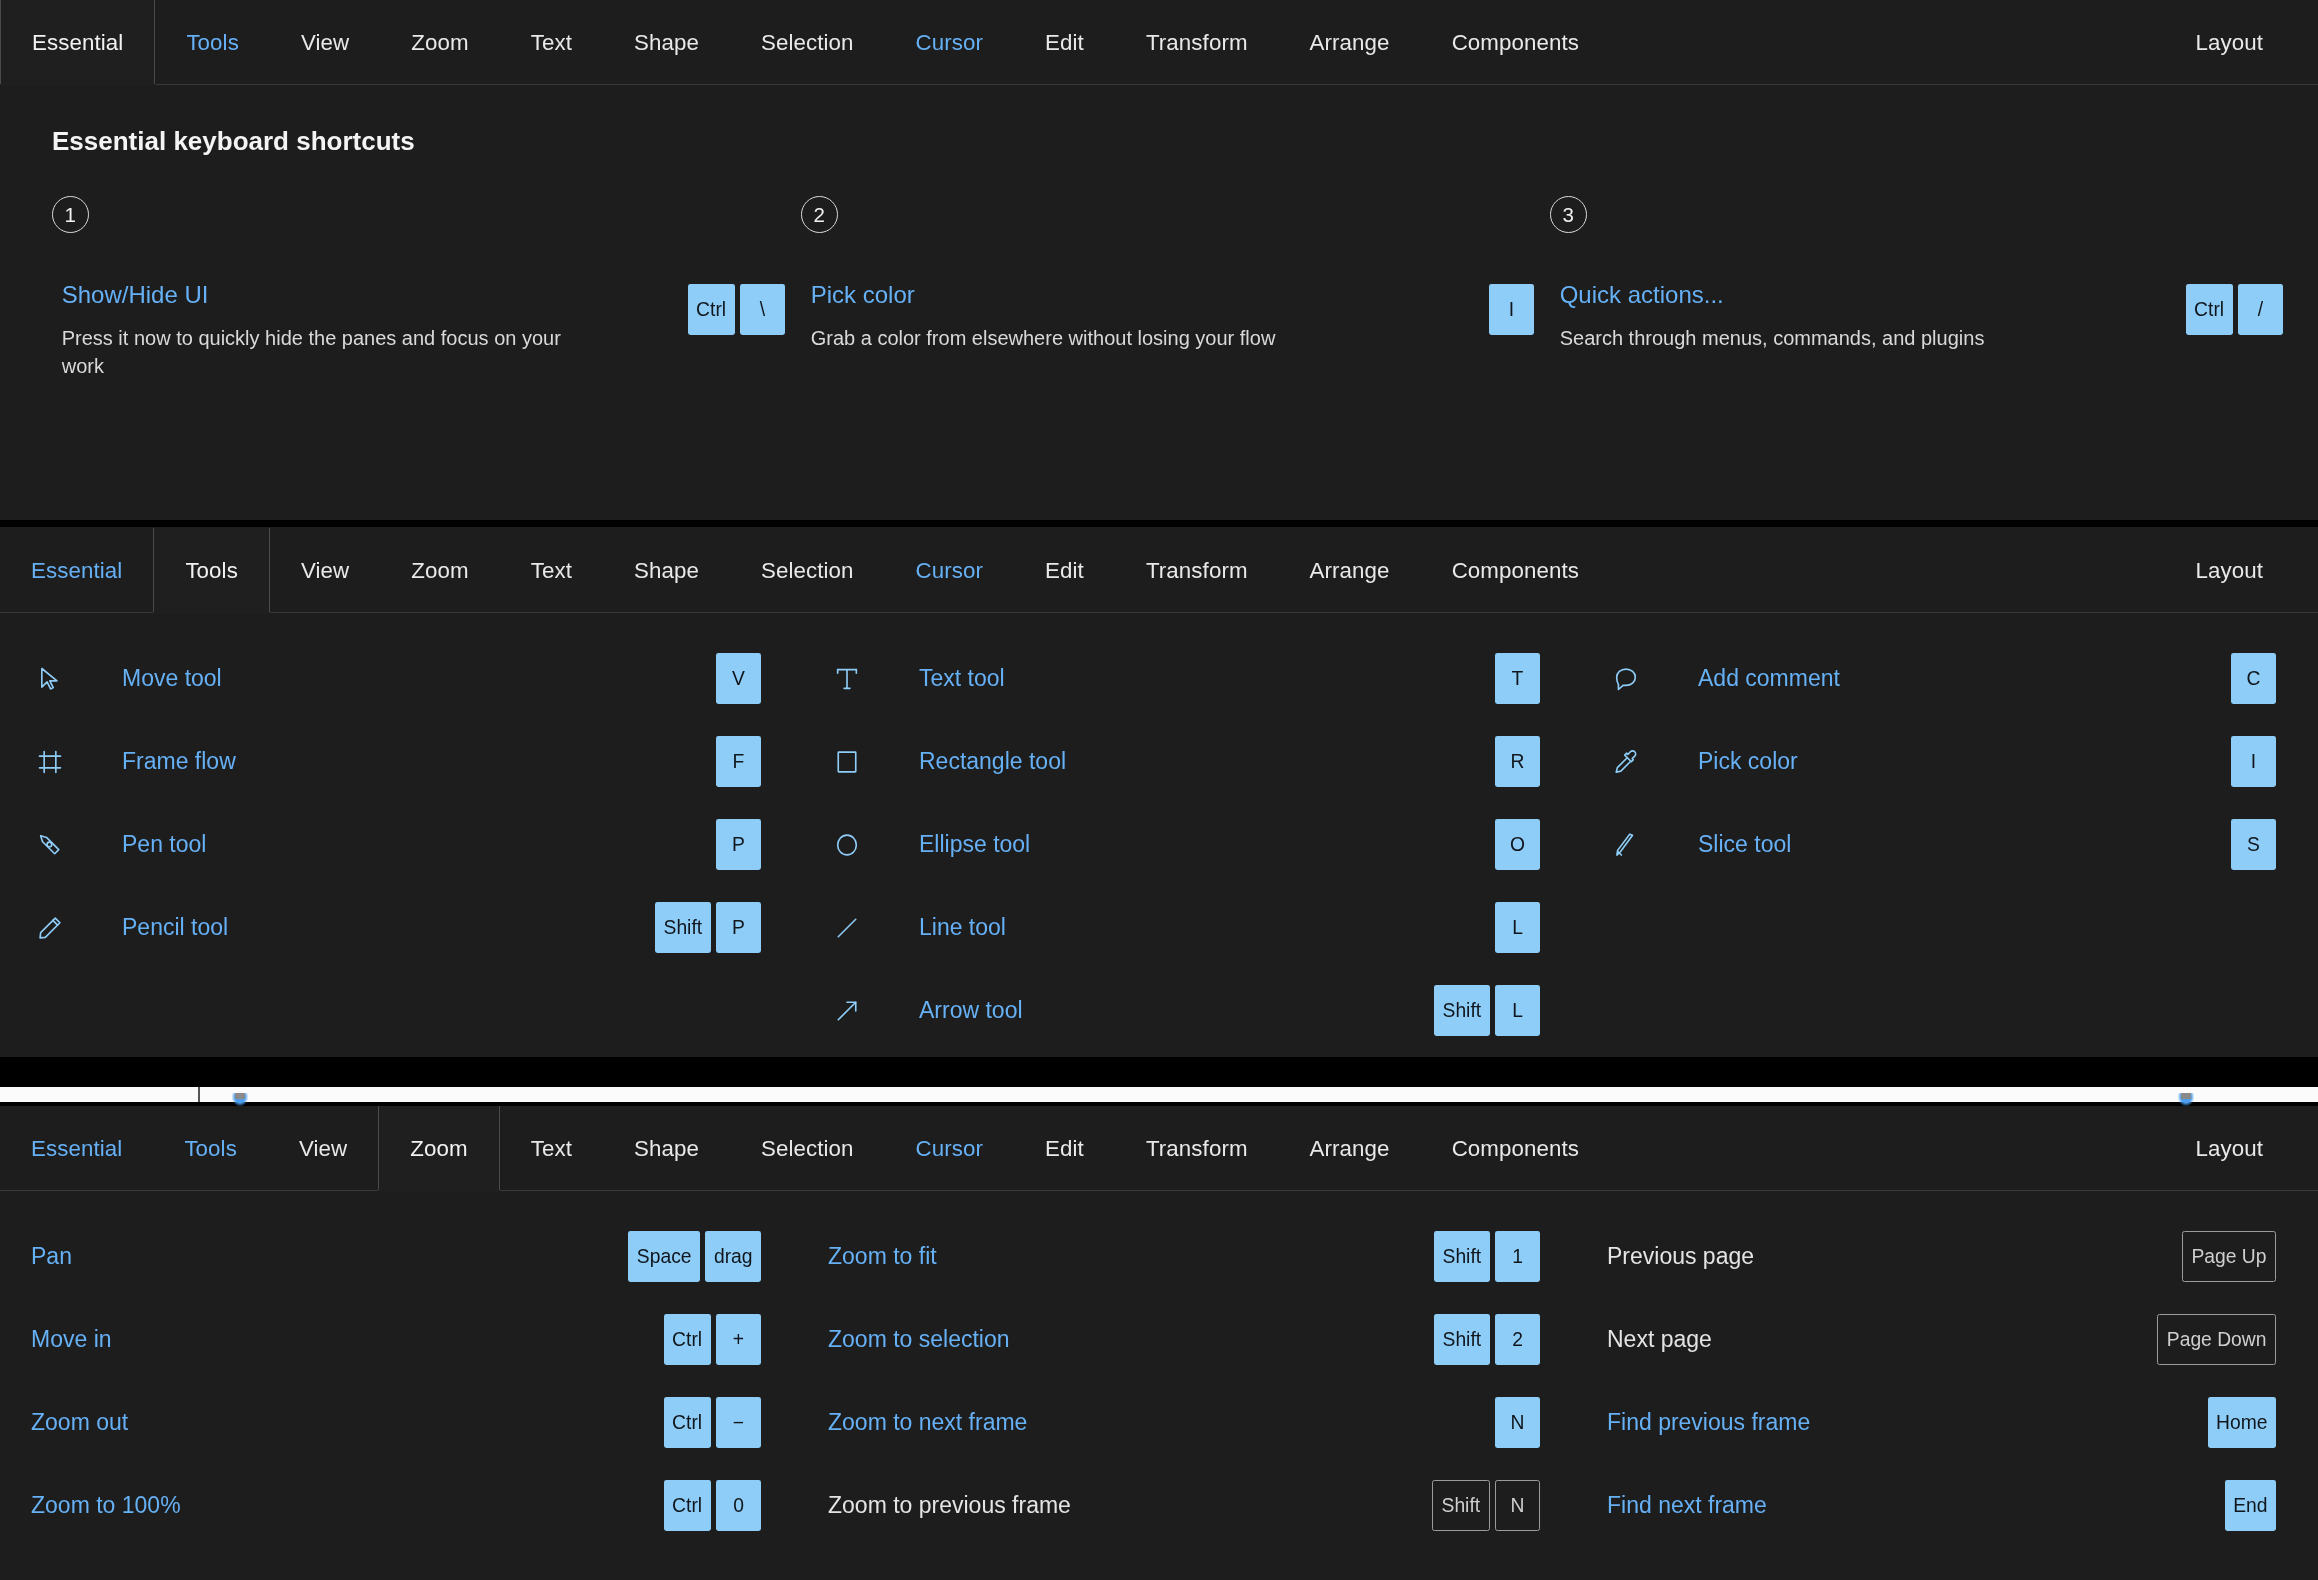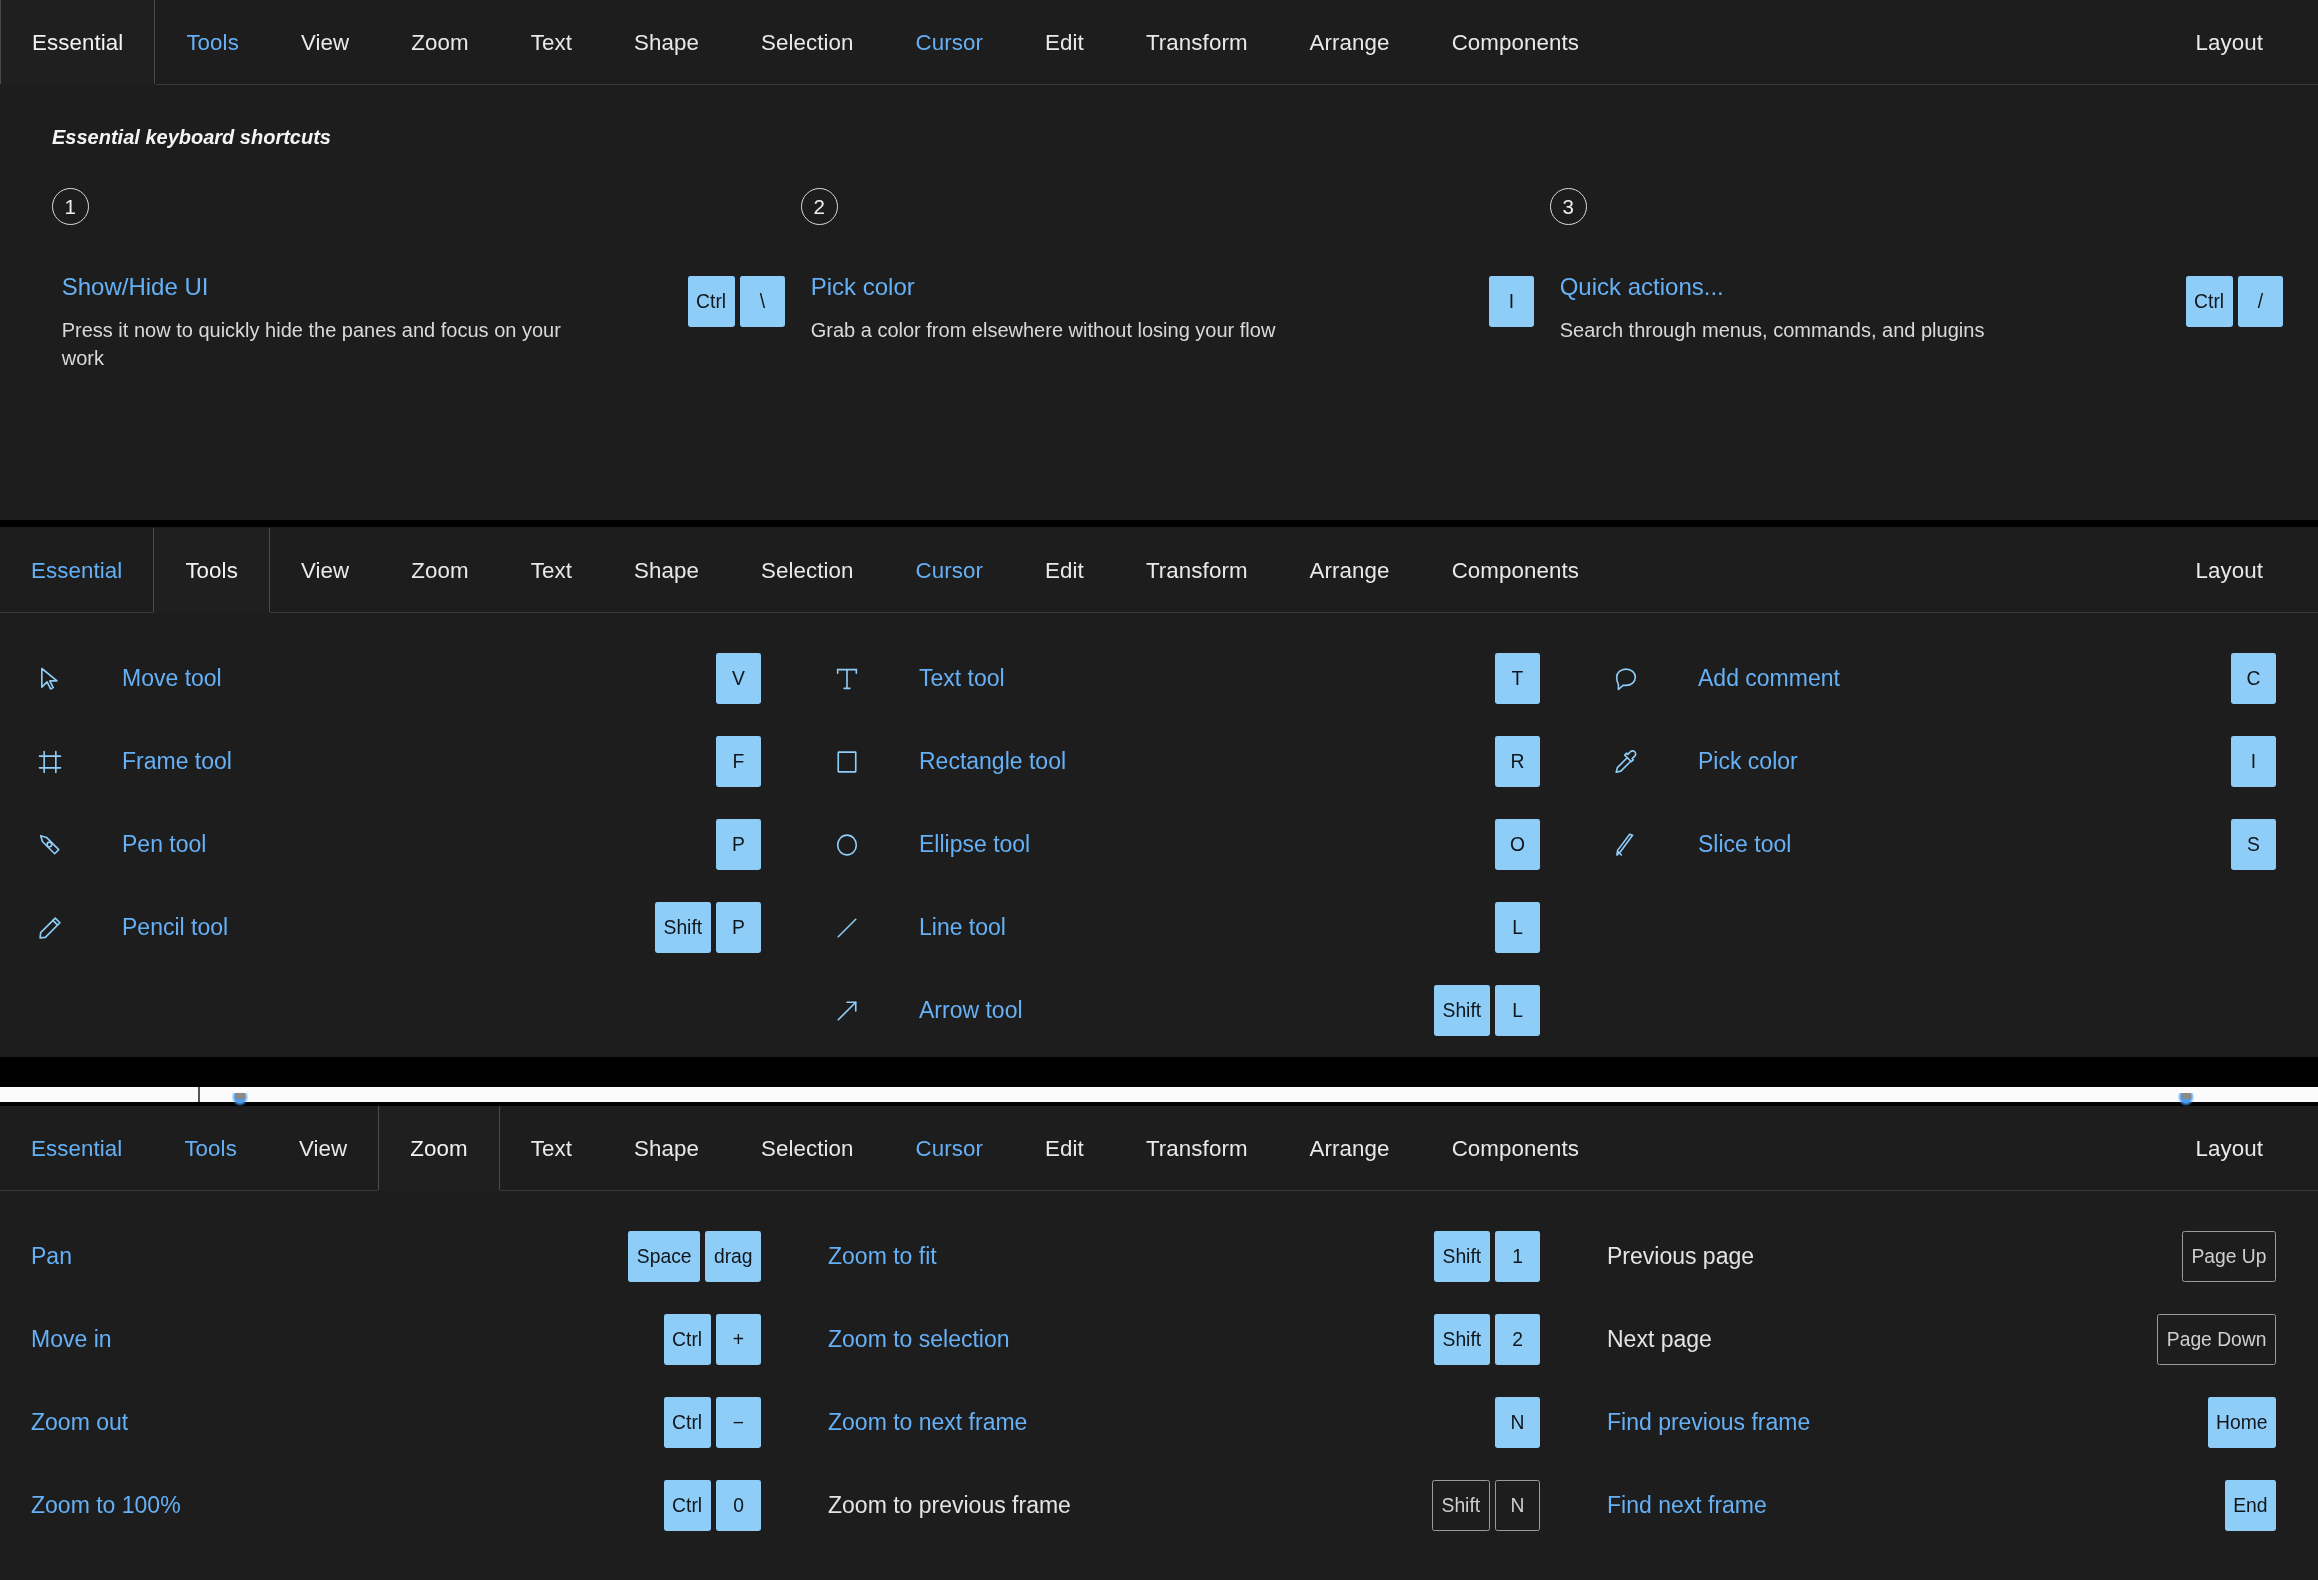--- a/index.html
+++ b/index.html
@@ -70,11 +70,10 @@
 
   
   .p1-title {
-    font-size: 20px;
+    font-size: 26px;
     font-weight: bold;
     color: #f4f4f4;
     padding: 41px 8px 0 52px;
-    font-style: italic;
   }
   .p1-grid {
     display: flex;

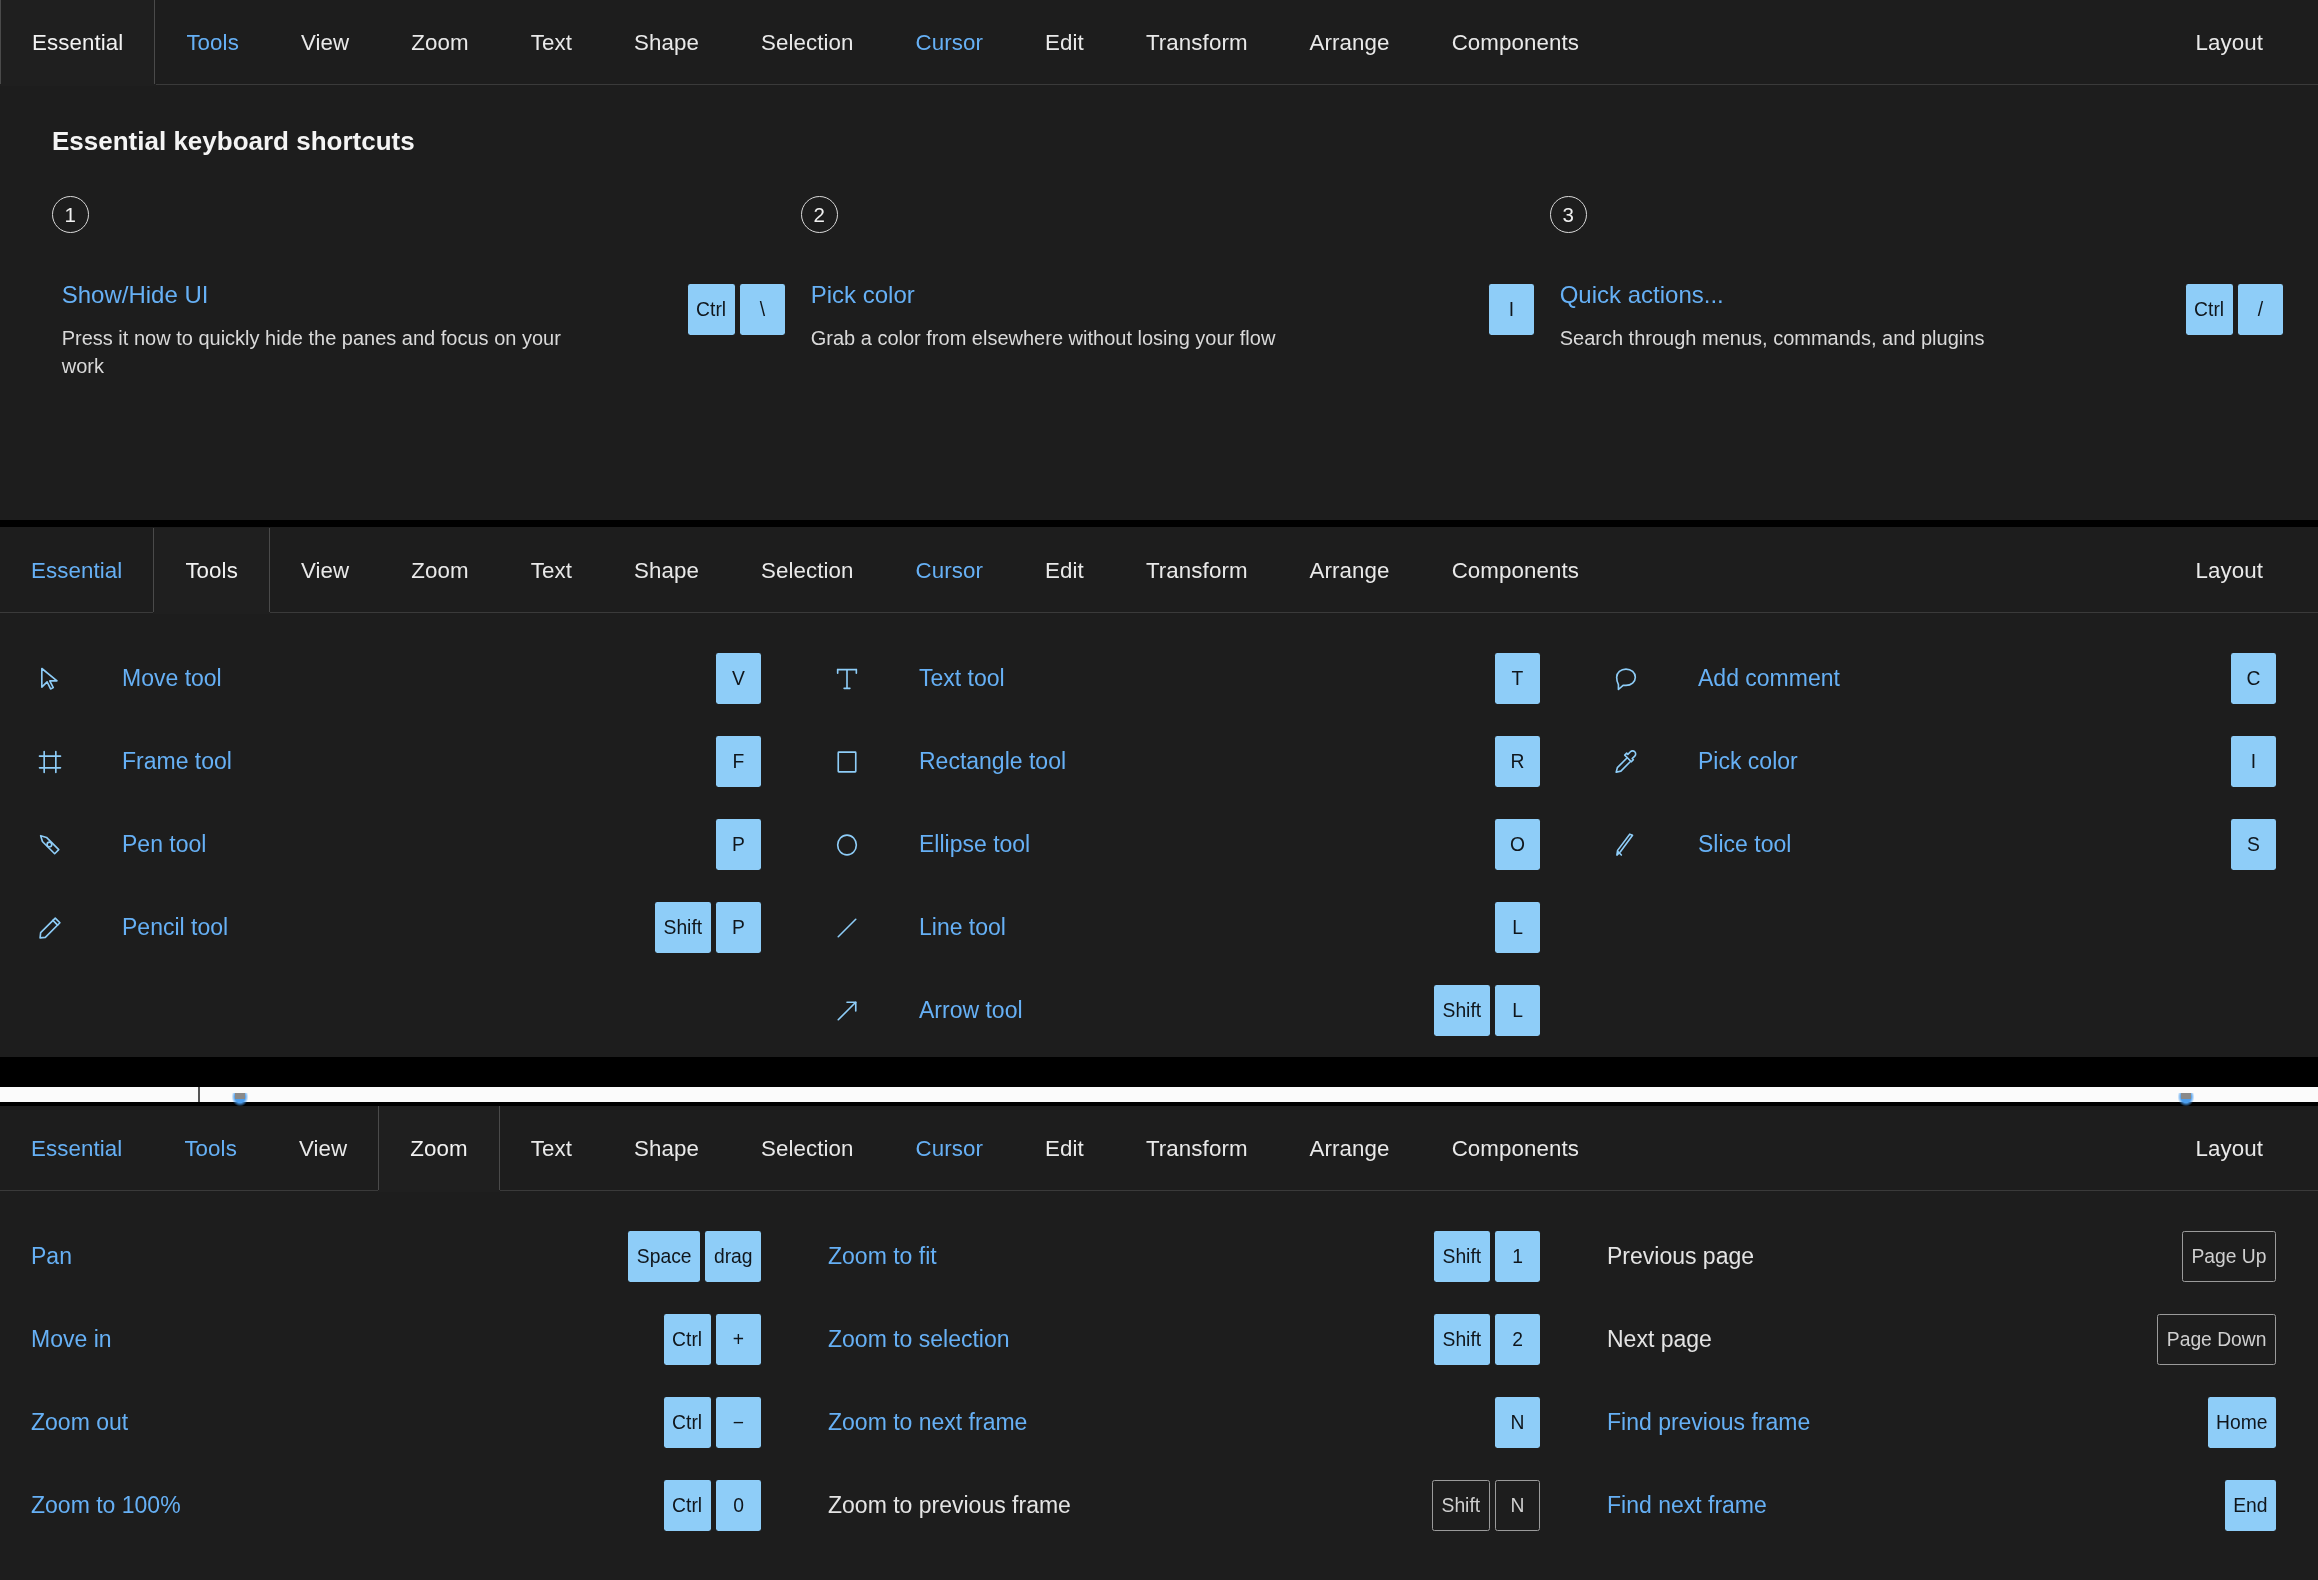--- a/index.html
+++ b/index.html
@@ -325,7 +325,7 @@
               <path d="M7 3v18M17 3v18M3 7h18M3 17h18"></path>
             </svg>
           </span>
-          <span class="item-label">Frame tool</span>
+          <span class="item-label">Frame flow</span>
           <span class="item-keys">
             <span class="key">F</span>
           </span>

